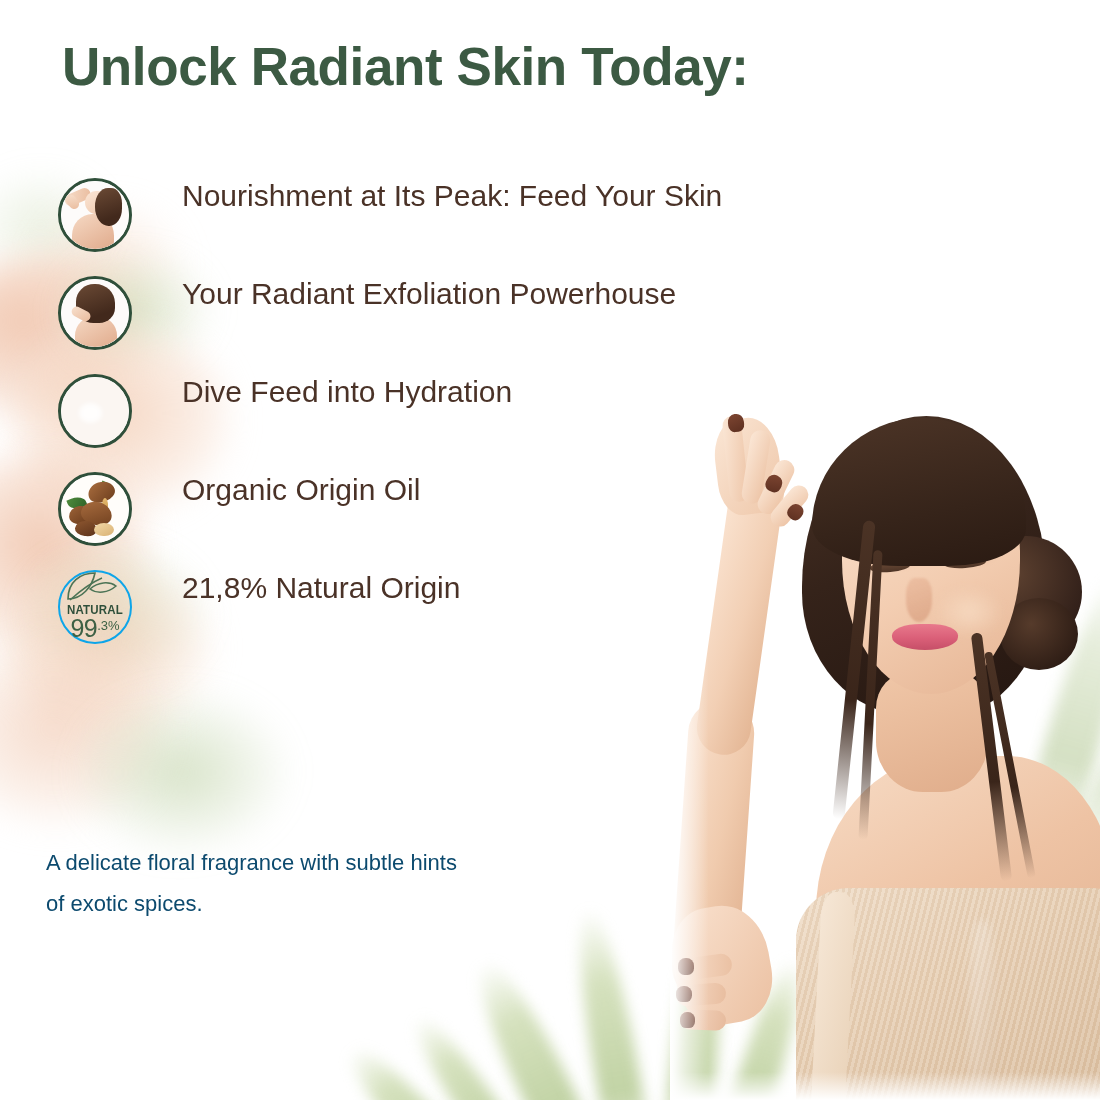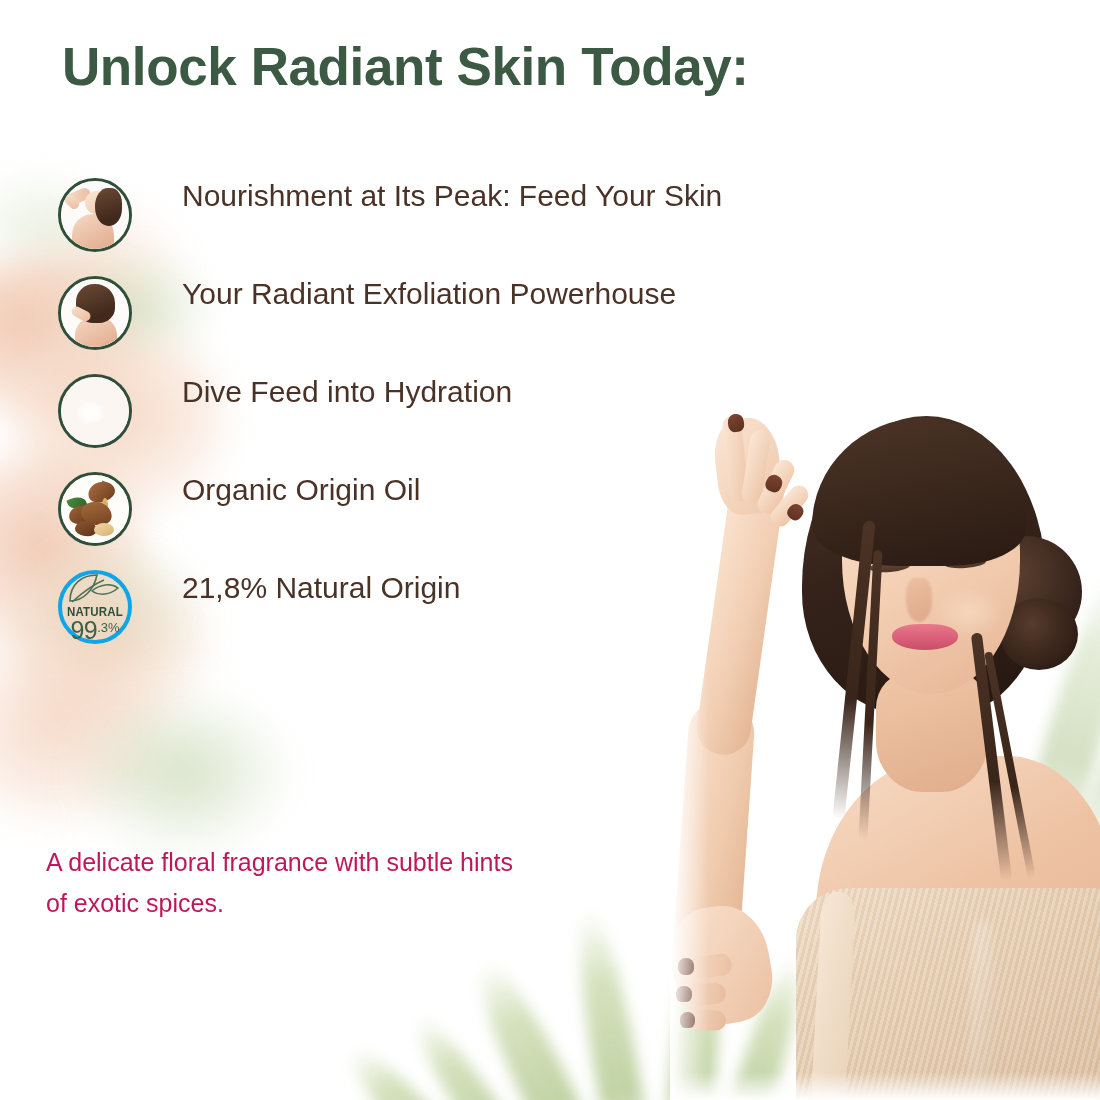--- a/index.html
+++ b/index.html
@@ -217,7 +217,7 @@
     height: 74px;
     flex: 0 0 74px;
     border-radius: 50%;
-    border: 4px solid #0ea5e9;
+    border: 2px solid #0ea5e9;
     background: transparent;
   }
   .nat-leaf {

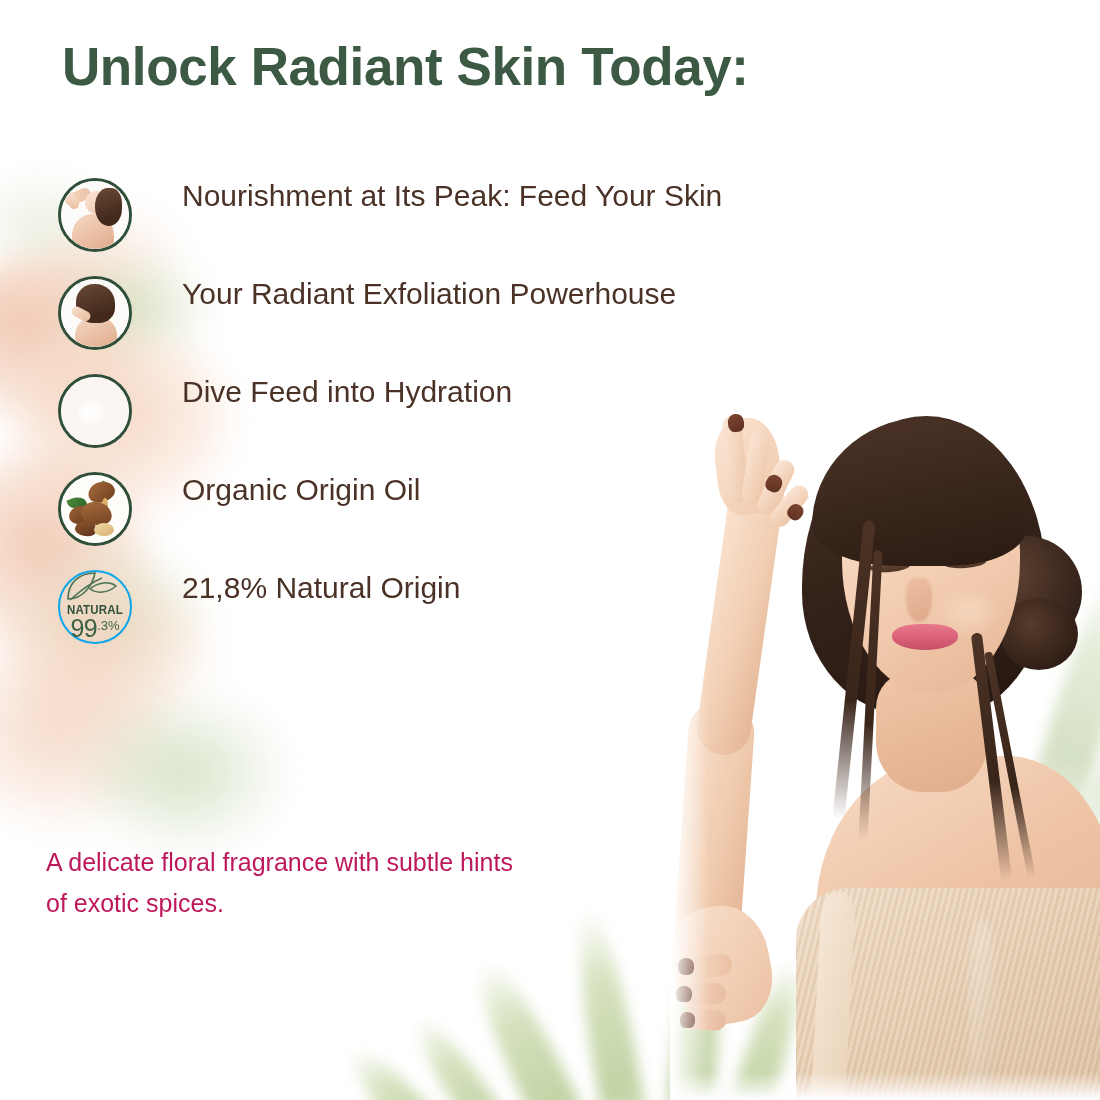--- a/index.html
+++ b/index.html
@@ -256,9 +256,9 @@
     left: 46px;
     top: 842px;
     width: 600px;
-    font-size: 25px;
+    font-size: 22px;
     line-height: 41px;
-    color: #be185d;
+    color: #0c4a6e;
   }
   .footer-copy div { white-space: nowrap; }
 

